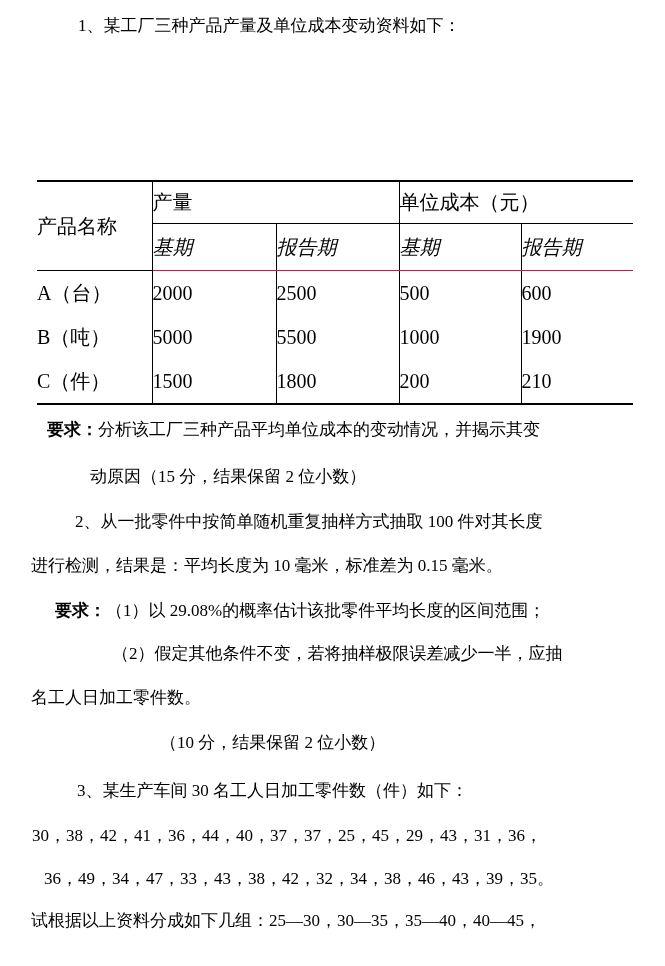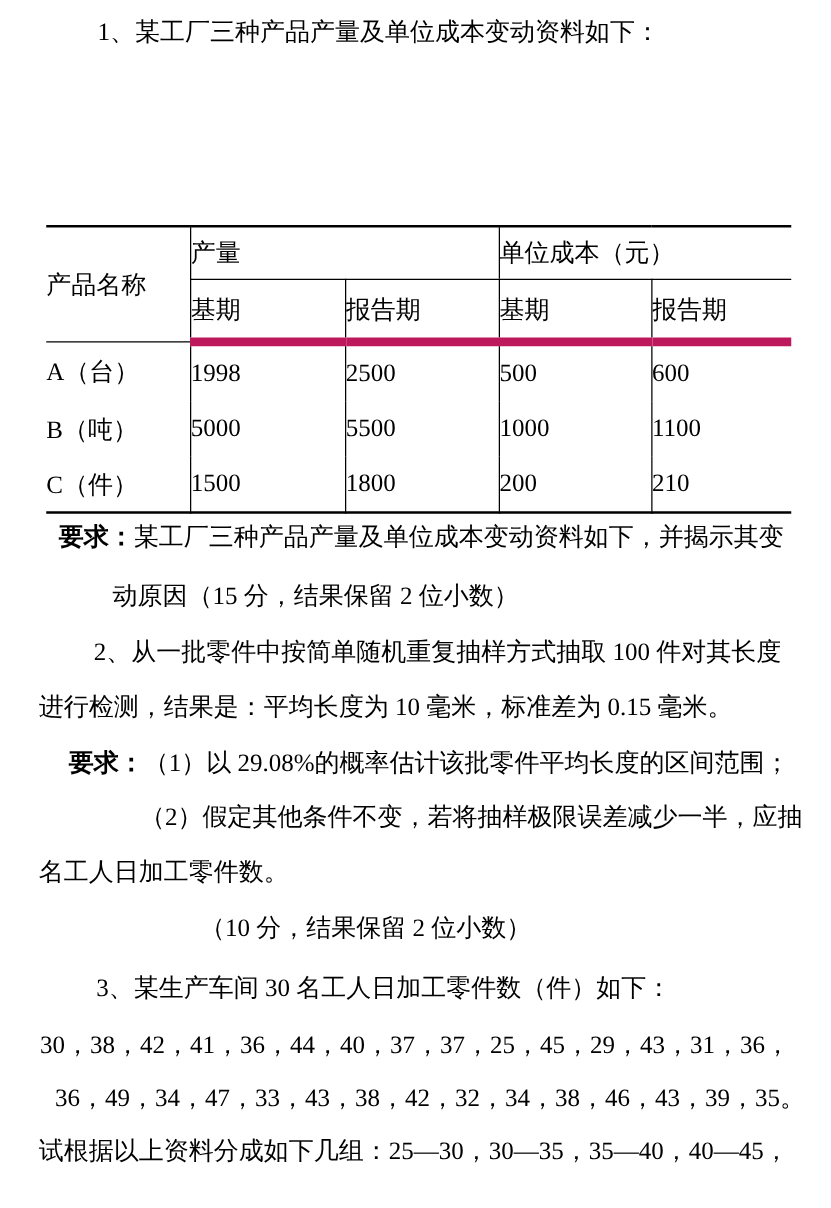--- a/index.html
+++ b/index.html
@@ -14,7 +14,7 @@
   .line {
     position:absolute;
     white-space:nowrap;
-    font-size:20px;
+    font-size:17px;
     line-height:26px;
   }
   .b { font-weight:bold; }

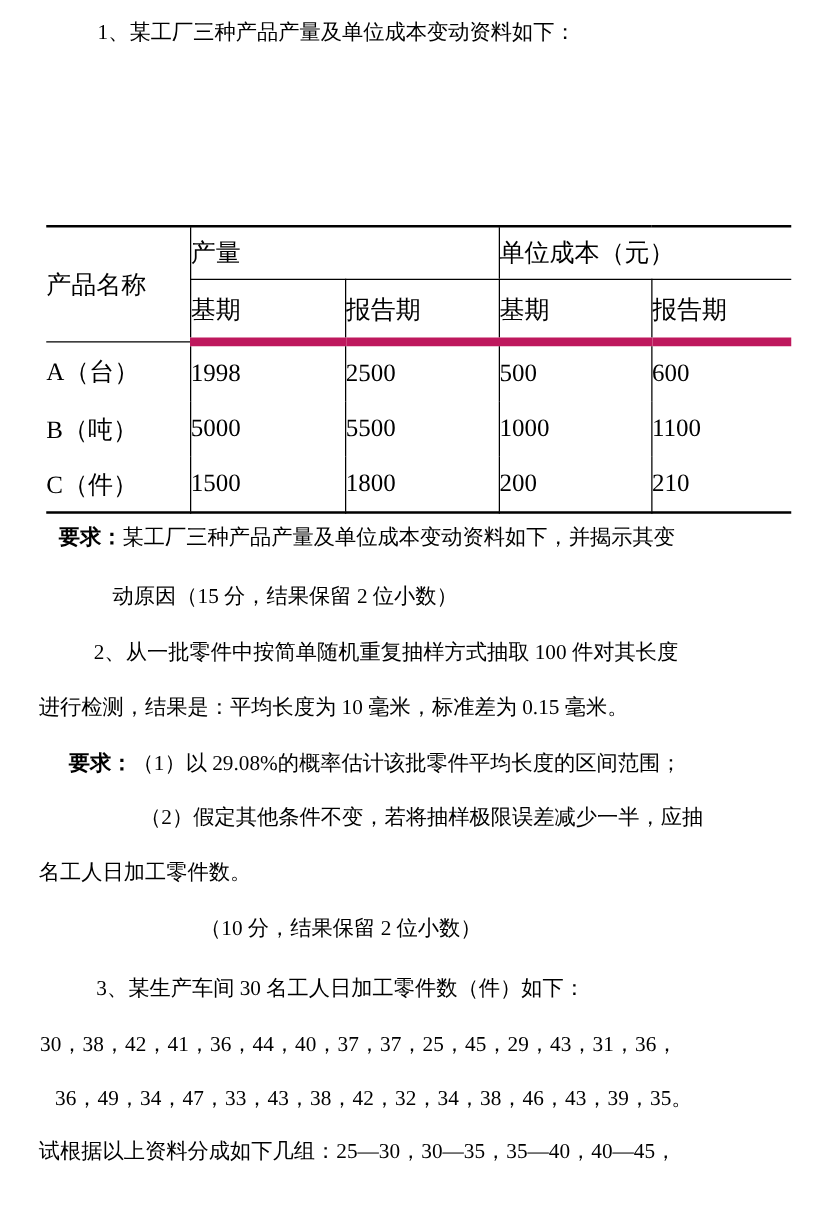--- a/index.html
+++ b/index.html
@@ -39,7 +39,7 @@
   table.qtable tr.h1 td { height:41px; }
   table.qtable tr.h1 td.span2 { border-bottom:1px solid #000; }
   table.qtable td.prodname { border-bottom:1px solid #000; }
-  table.qtable tr.h2 td { height:46px; border-bottom:7px solid #be185d; }
+  table.qtable tr.h2 td { height:46px; border-bottom:1px solid #be185d;font-style:italic; }
   table.qtable tr.r td { height:44px;margin-top:24px; }
 </style>
 </head>

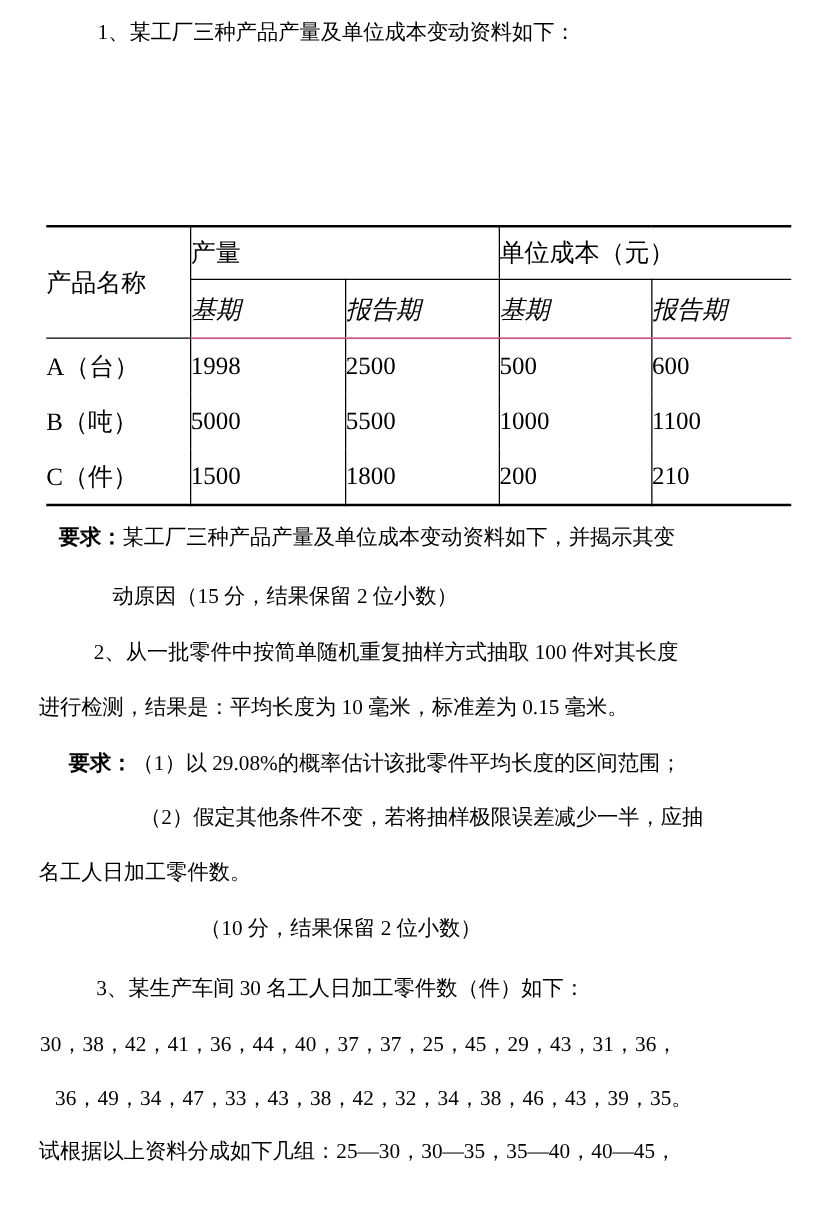--- a/index.html
+++ b/index.html
@@ -71,7 +71,7 @@
       </tr>
       <tr class="r">
         <td class="first">A（台）</td>
-        <td>1998</td>
+        <td>2000</td>
         <td>2500</td>
         <td>500</td>
         <td>600</td>

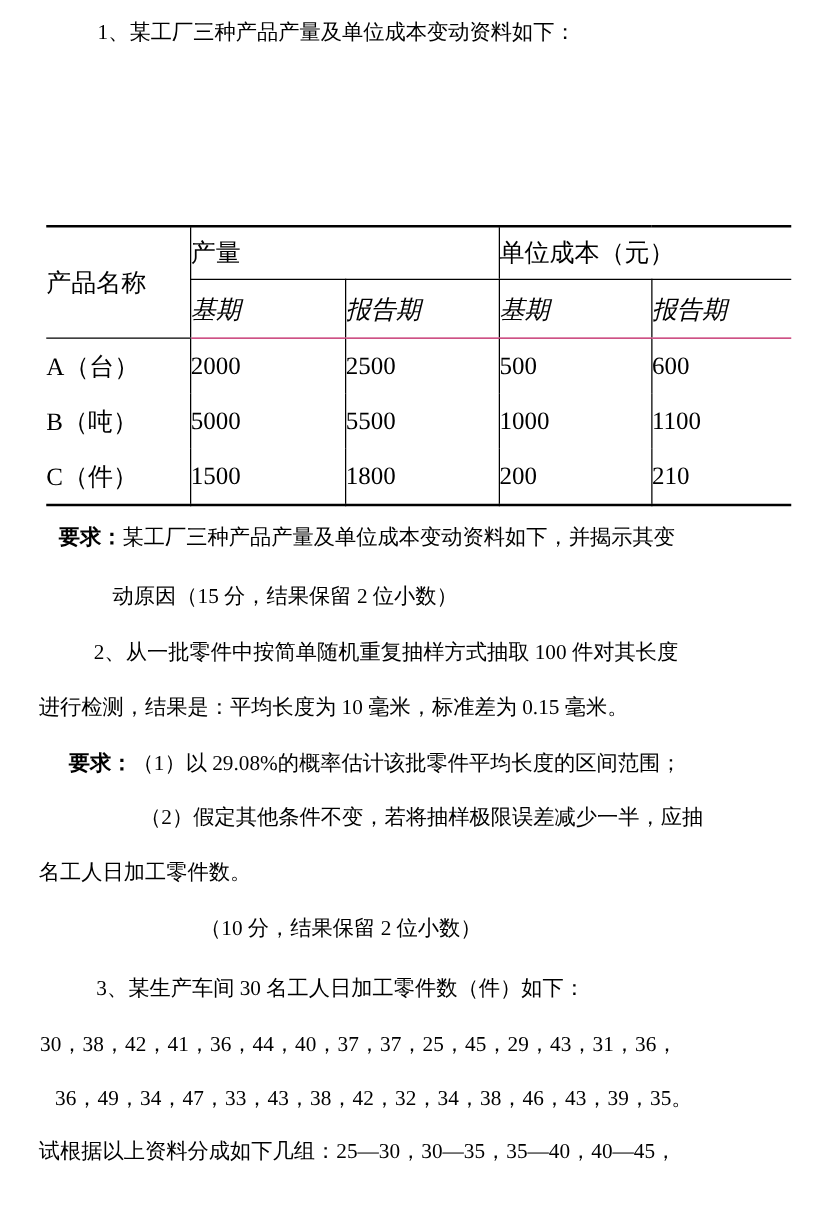--- a/index.html
+++ b/index.html
@@ -81,7 +81,7 @@
         <td>5000</td>
         <td>5500</td>
         <td>1000</td>
-        <td>1100</td>
+        <td>1900</td>
       </tr>
       <tr class="r">
         <td class="first">C（件）</td>

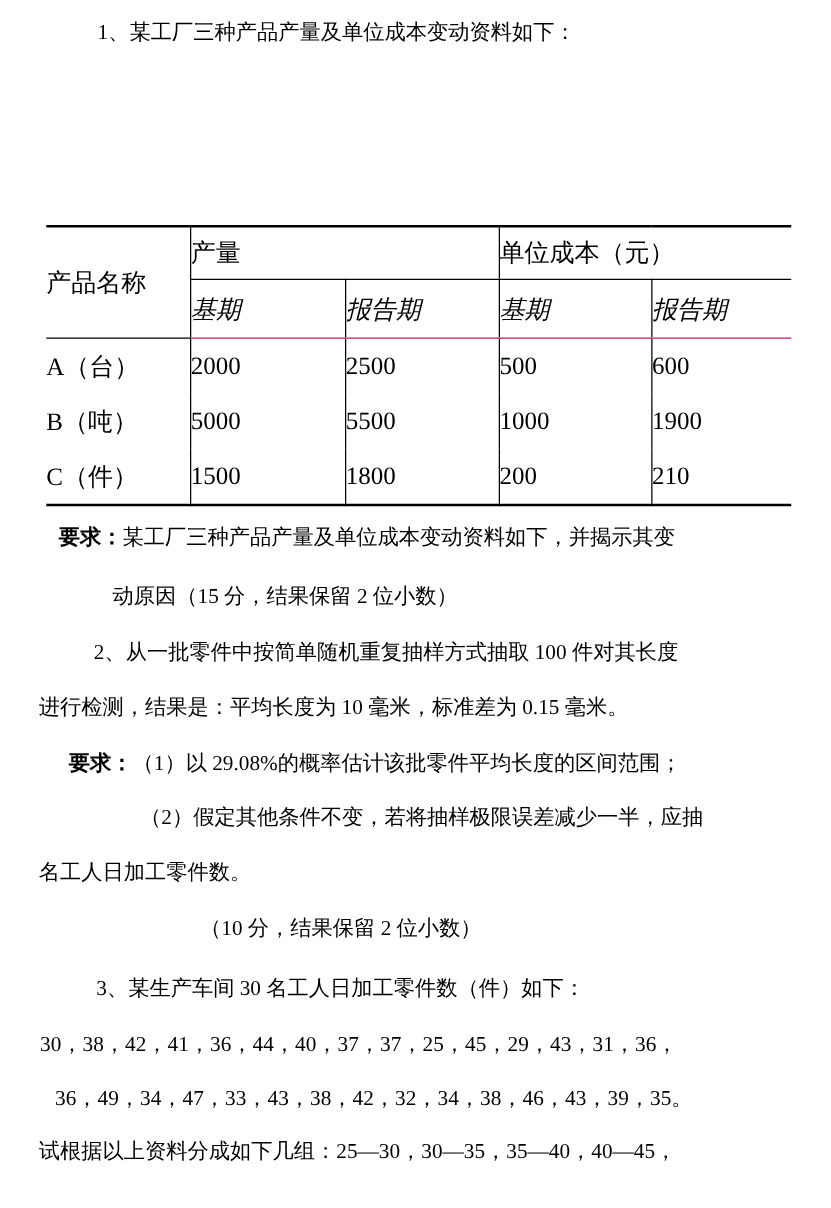--- a/index.html
+++ b/index.html
@@ -94,7 +94,7 @@
   </table>
 
   <div class="line" style="left:47px; top:417px">
-    <span class="b">要求：</span><span>某工厂三种产品产量及单位成本变动资料如下，并揭示其变</span>
+    <span class="b">要求：</span><span>分析该工厂三种产品平均单位成本的变动情况，并揭示其变</span>
   </div>
 
   <div class="line" style="left:90px; top:464px">动原因（15 分，结果保留 2 位小数）</div>

